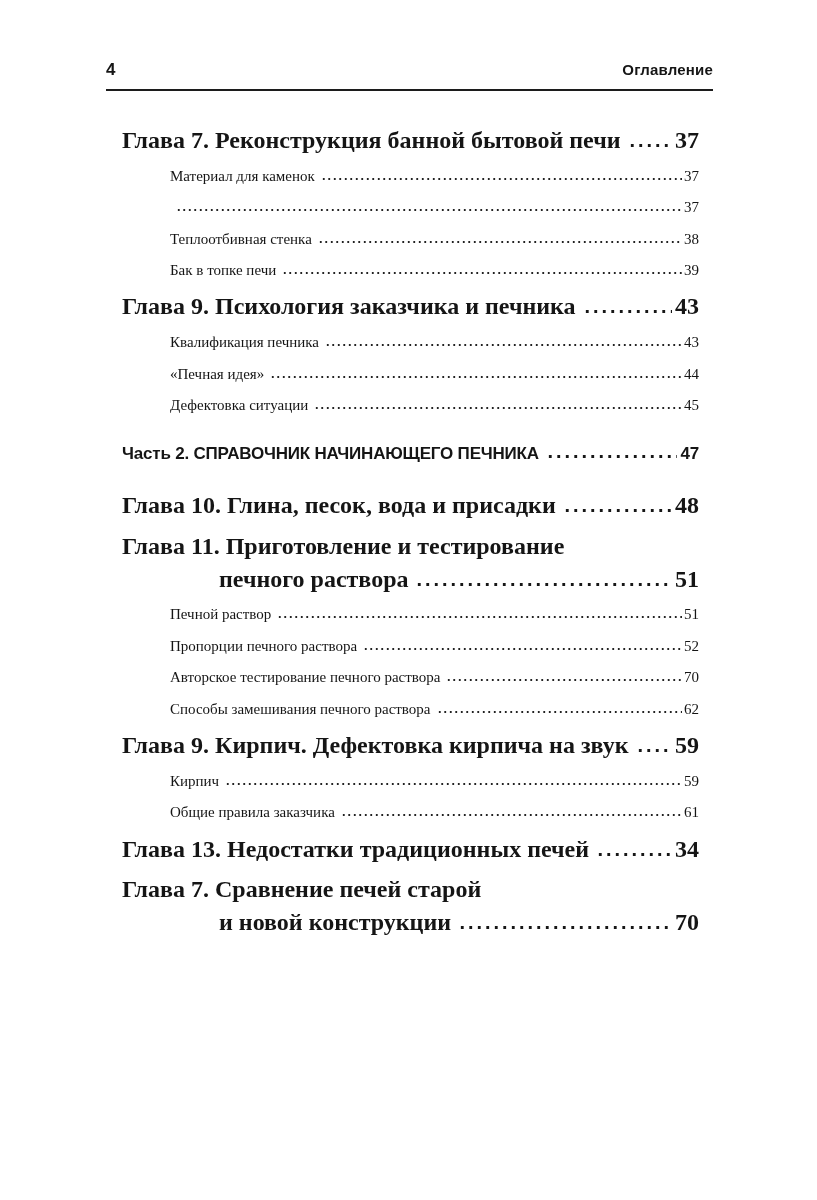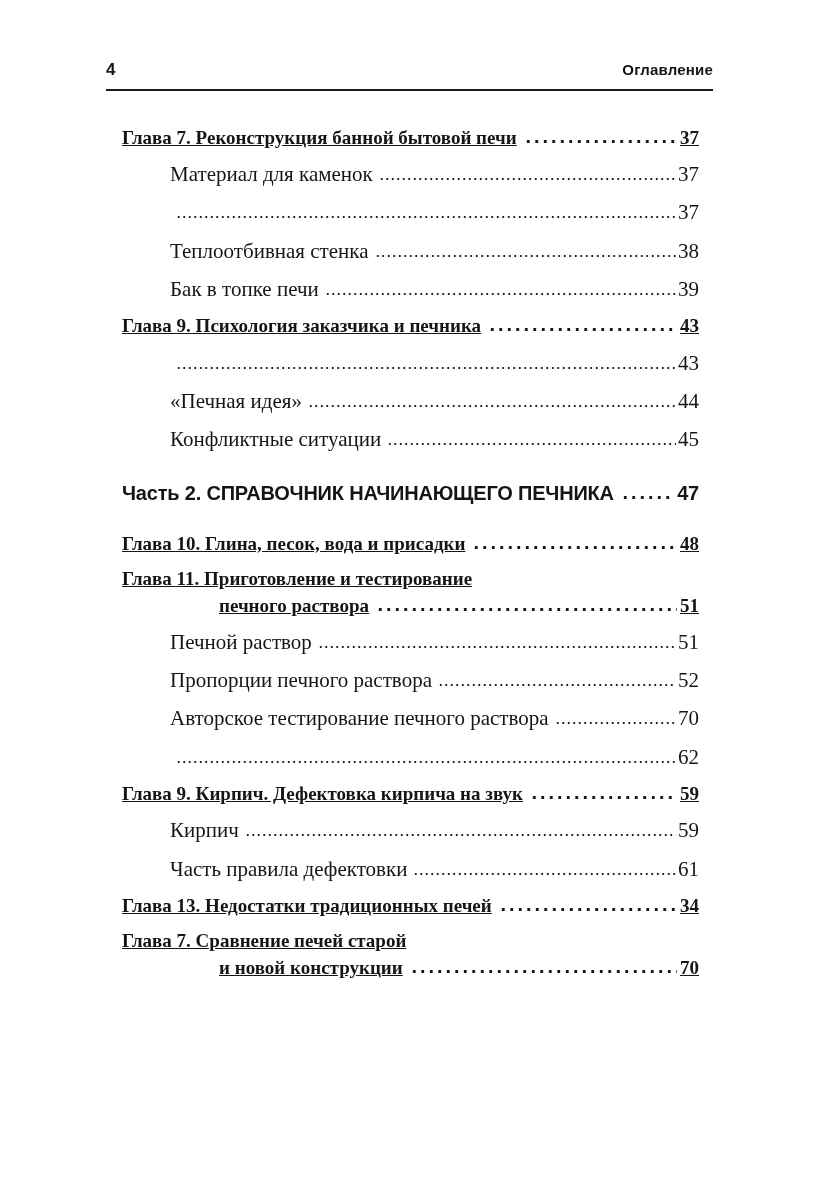--- a/index.html
+++ b/index.html
@@ -35,10 +35,9 @@
 
   .entry.chapter {
     font-weight: bold;
-    font-size: 19px;
+    font-size: 24px;
     line-height: 1.16;
     padding-left: 16px;
-    text-decoration: underline;
   }
   .entry.sub {
     font-size: 21px;

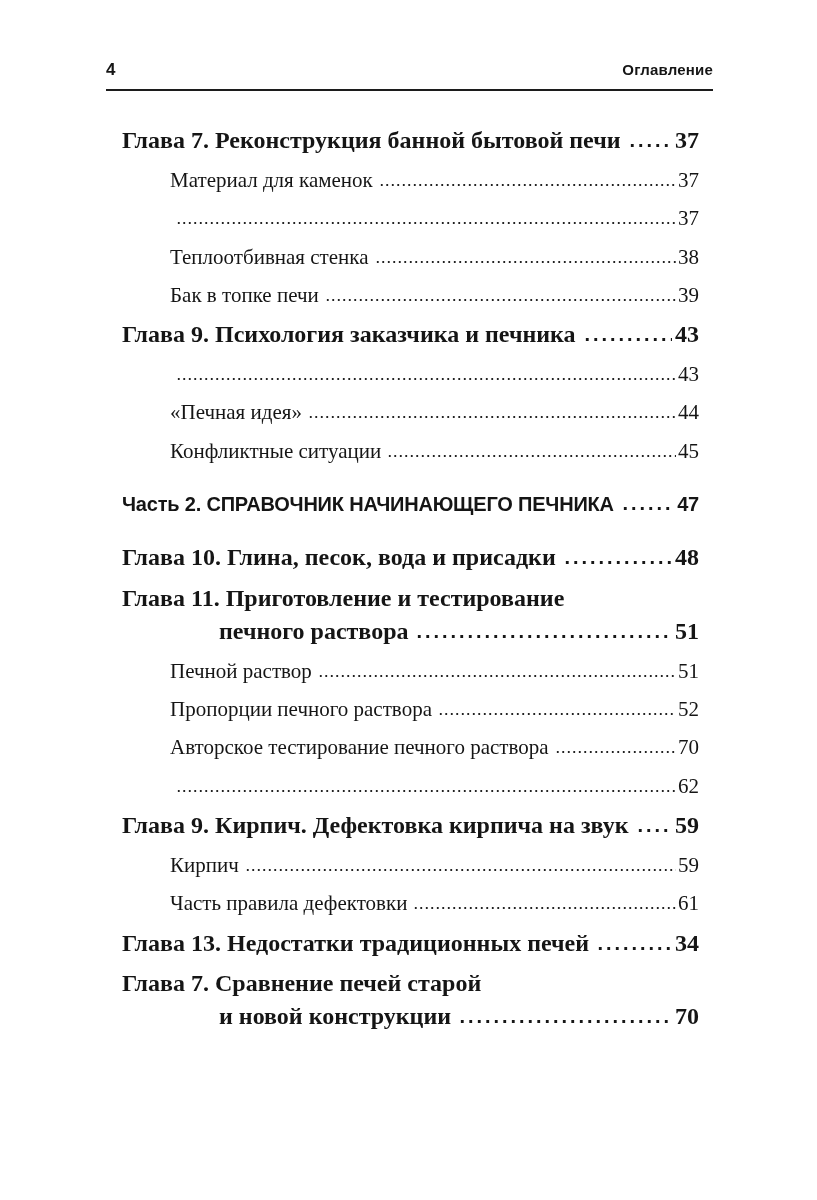--- a/index.html
+++ b/index.html
@@ -40,7 +40,7 @@
     padding-left: 16px;
   }
   .entry.sub {
-    font-size: 21px;
+    font-size: 15px;
     line-height: 1.16;
     padding-left: 64px;
     margin-bottom: 14px;

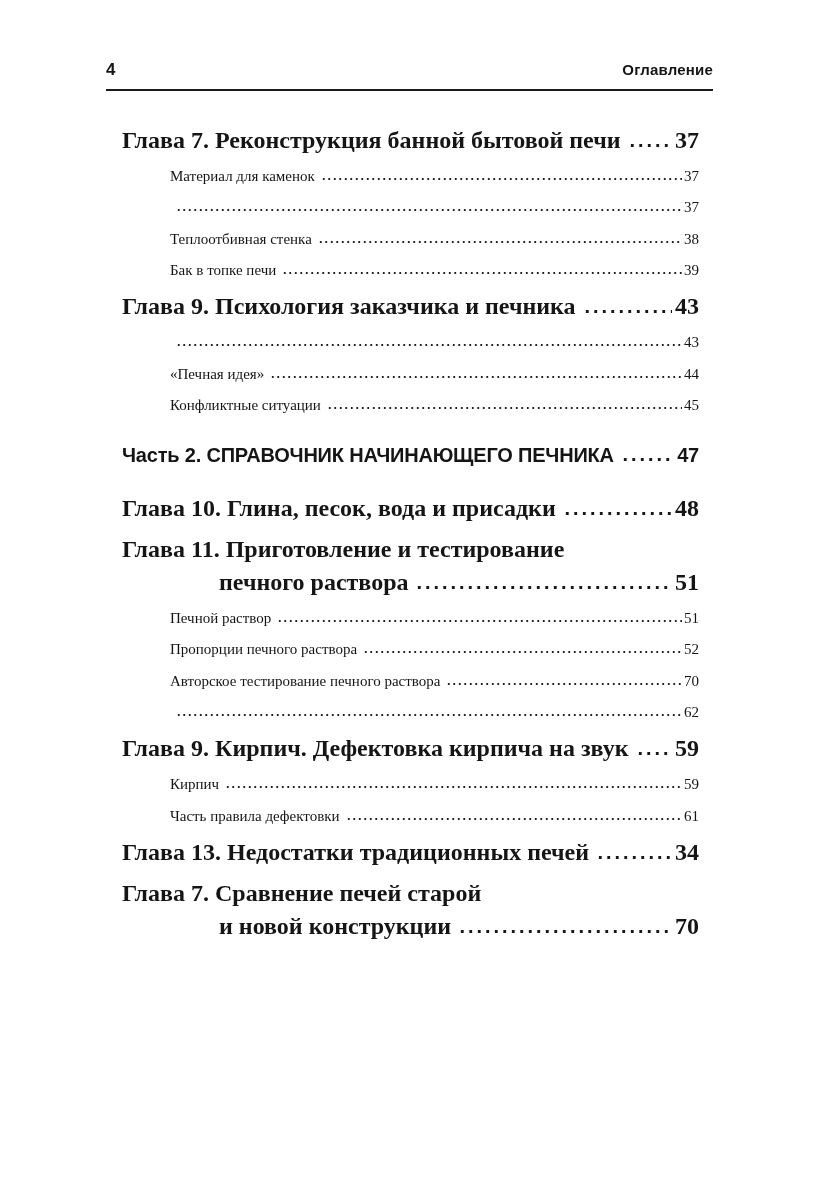--- a/index.html
+++ b/index.html
@@ -131,6 +131,7 @@
       </div>
       <div class="entry sub">
         <div class="line">
+          <span class="txt">Квалификация печника</span>
           <span class="leader"></span>
           <span class="pagenum">43</span>
         </div>

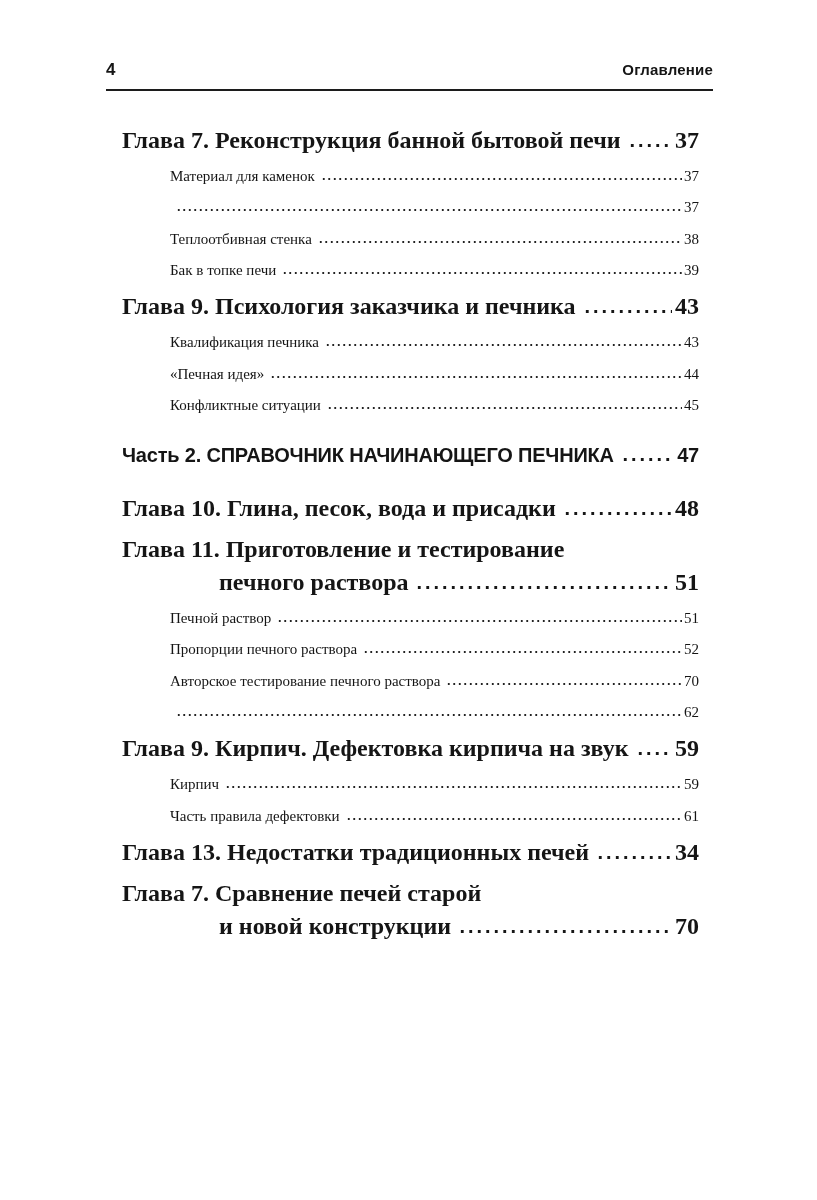--- a/index.html
+++ b/index.html
@@ -145,7 +145,7 @@
       </div>
       <div class="entry sub">
         <div class="line">
-          <span class="txt">Конфликтные ситуации</span>
+          <span class="txt">Дефектовка ситуации</span>
           <span class="leader"></span>
           <span class="pagenum">45</span>
         </div>

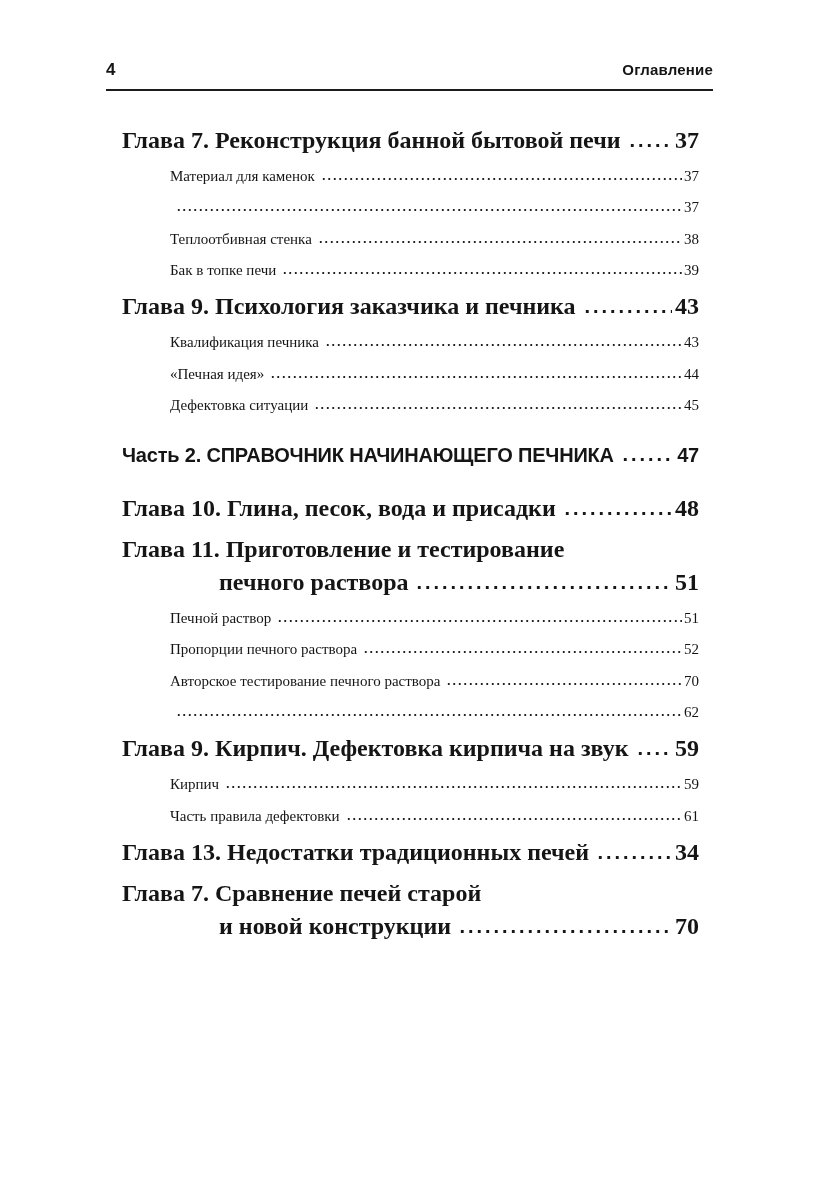--- a/index.html
+++ b/index.html
@@ -48,7 +48,7 @@
   .entry.part {
     font-family: "Liberation Sans", sans-serif;
     font-weight: bold;
-    font-size: 20px;
+    font-size: 17px;
     line-height: 1.15;
     letter-spacing: -0.2px;
     padding-left: 16px;

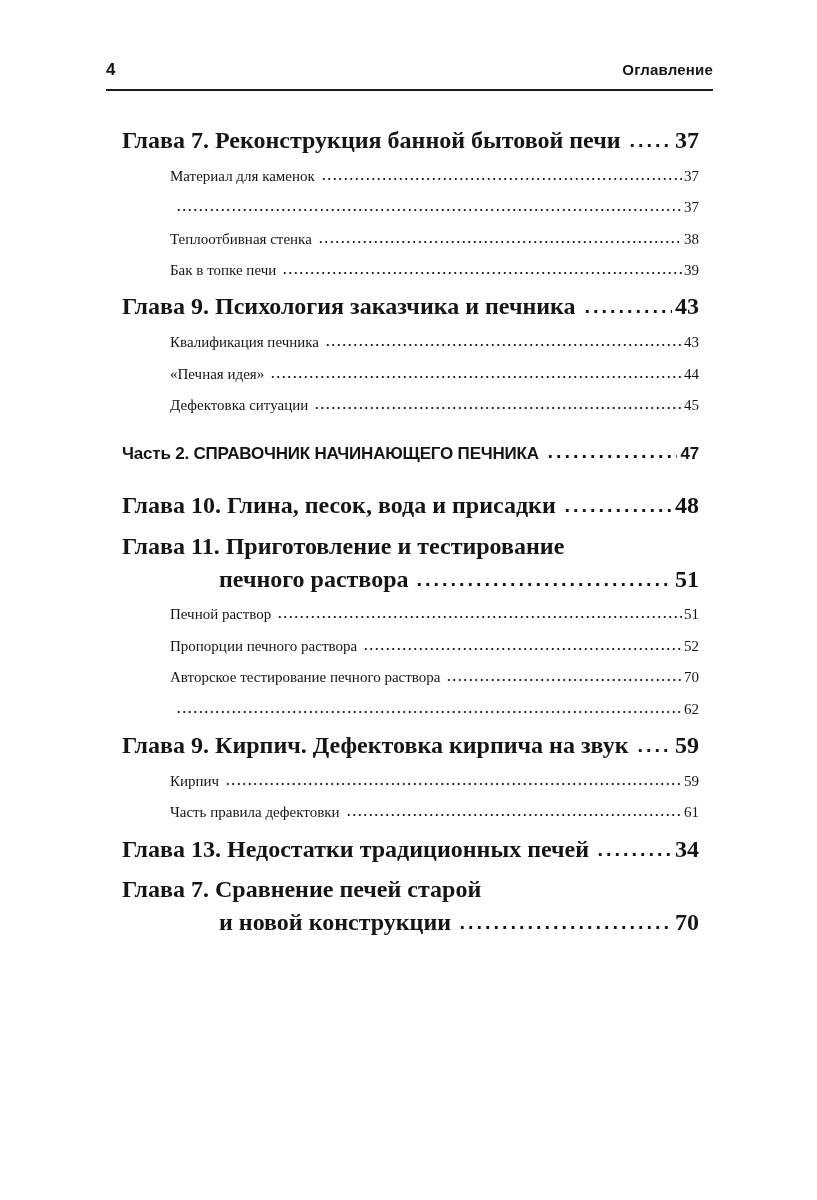--- a/index.html
+++ b/index.html
@@ -197,6 +197,7 @@
       </div>
       <div class="entry sub">
         <div class="line">
+          <span class="txt">Способы замешивания печного раствора</span>
           <span class="leader"></span>
           <span class="pagenum">62</span>
         </div>

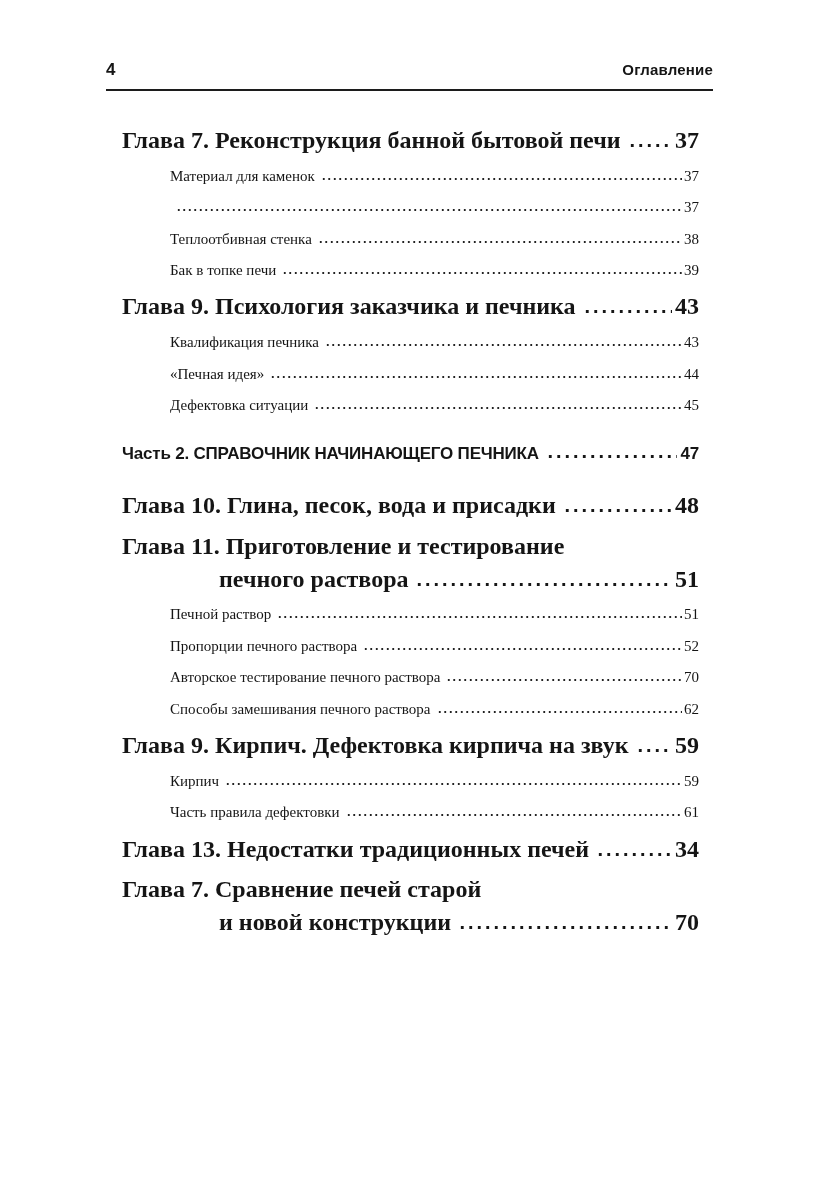--- a/index.html
+++ b/index.html
@@ -218,7 +218,7 @@
       </div>
       <div class="entry sub">
         <div class="line">
-          <span class="txt">Часть правила дефектовки</span>
+          <span class="txt">Общие правила заказчика</span>
           <span class="leader"></span>
           <span class="pagenum">61</span>
         </div>

